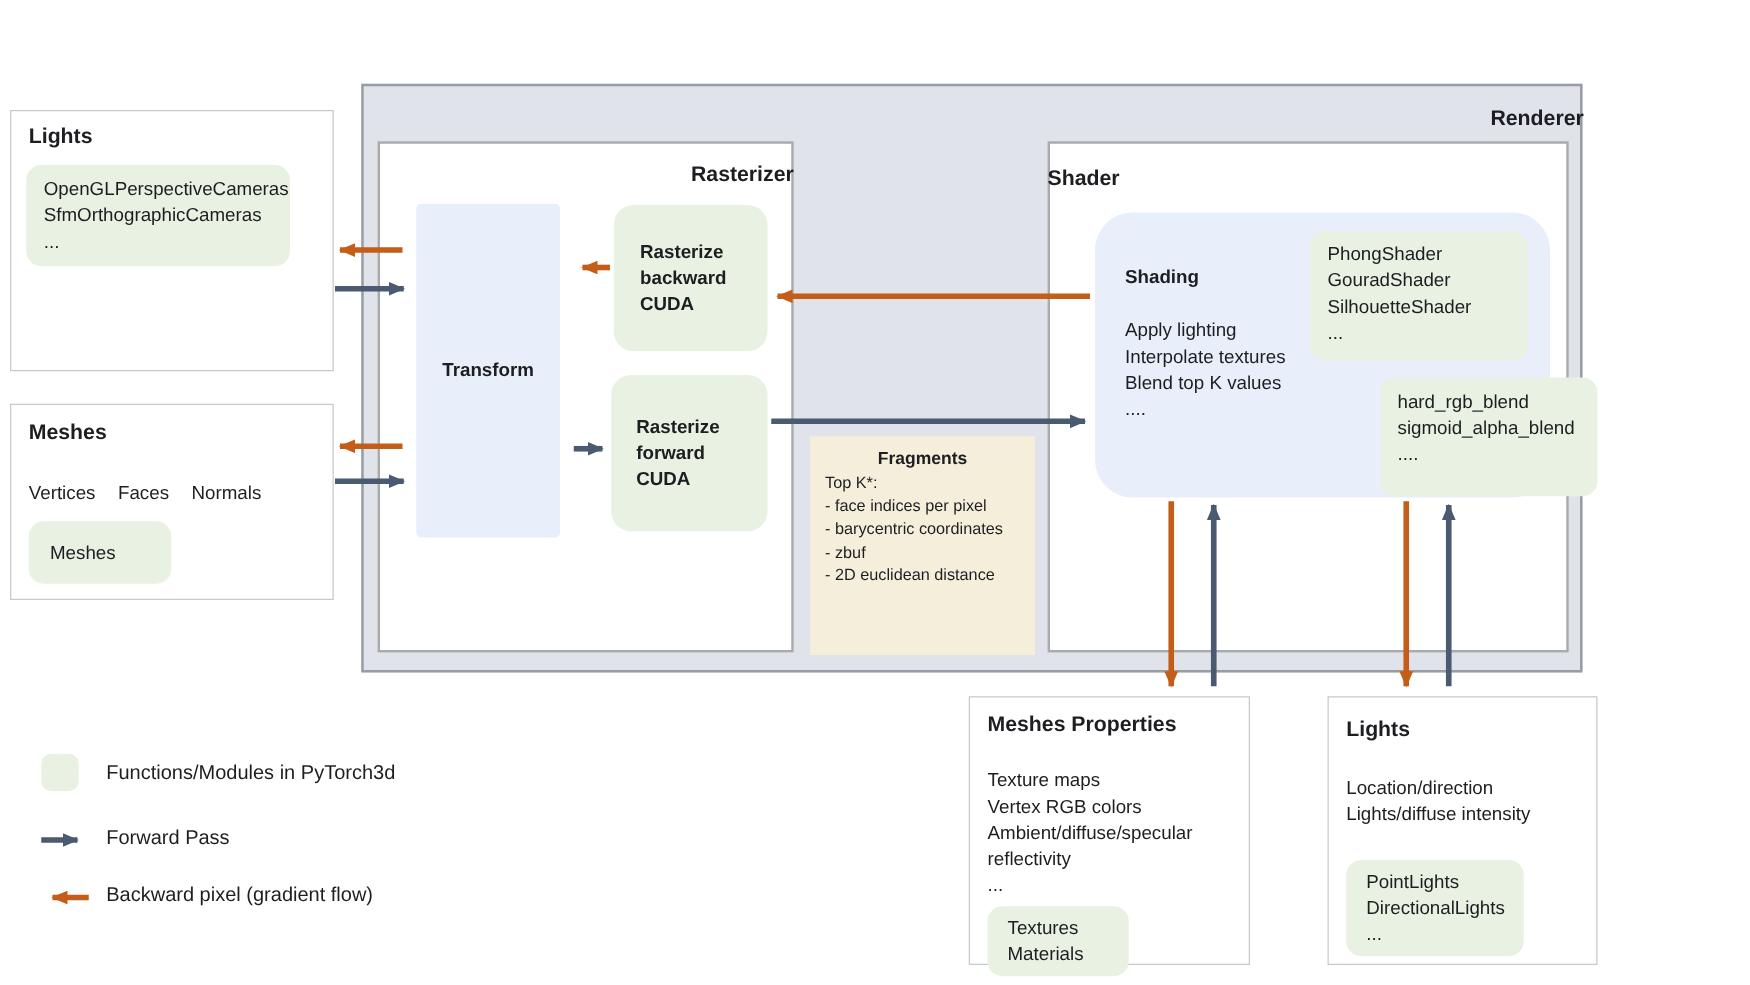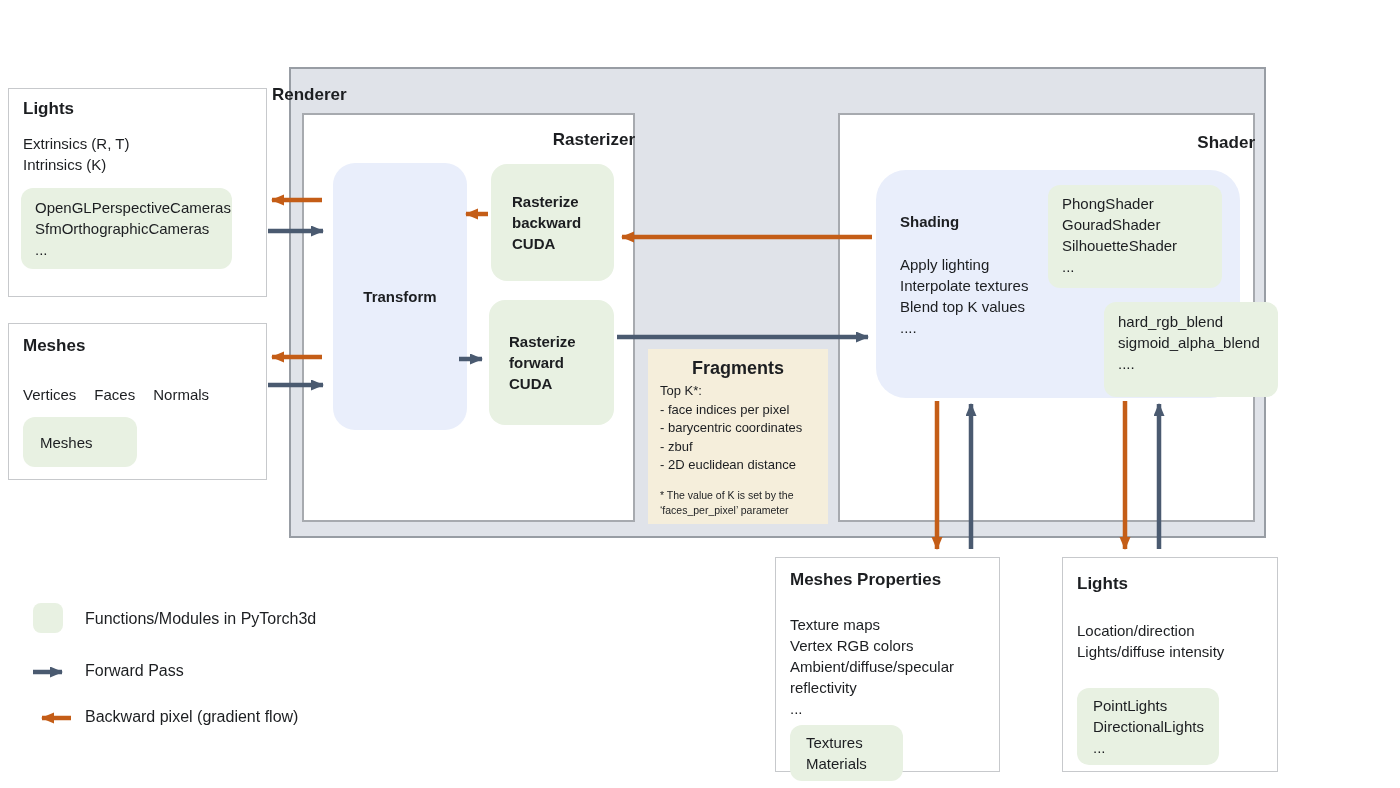--- a/index.html
+++ b/index.html
@@ -21,7 +21,7 @@
   .innerpanel{position:absolute;background:#fff;border:2px solid var(--panel-border)}
 
   #renderer{left:289px;top:67px;width:977px;height:471px;background:var(--renderer-bg);border:2px solid var(--renderer-border)}
-  #renderer-title{left:272px;top:85px;width:977px;text-align:left}
+  #renderer-title{left:290px;top:85px;width:977px;text-align:right}
 
   #rasterizer{left:302px;top:113px;width:333px;height:409px}
   #rasterizer-title{left:302px;top:130px;width:333px;text-align:right}

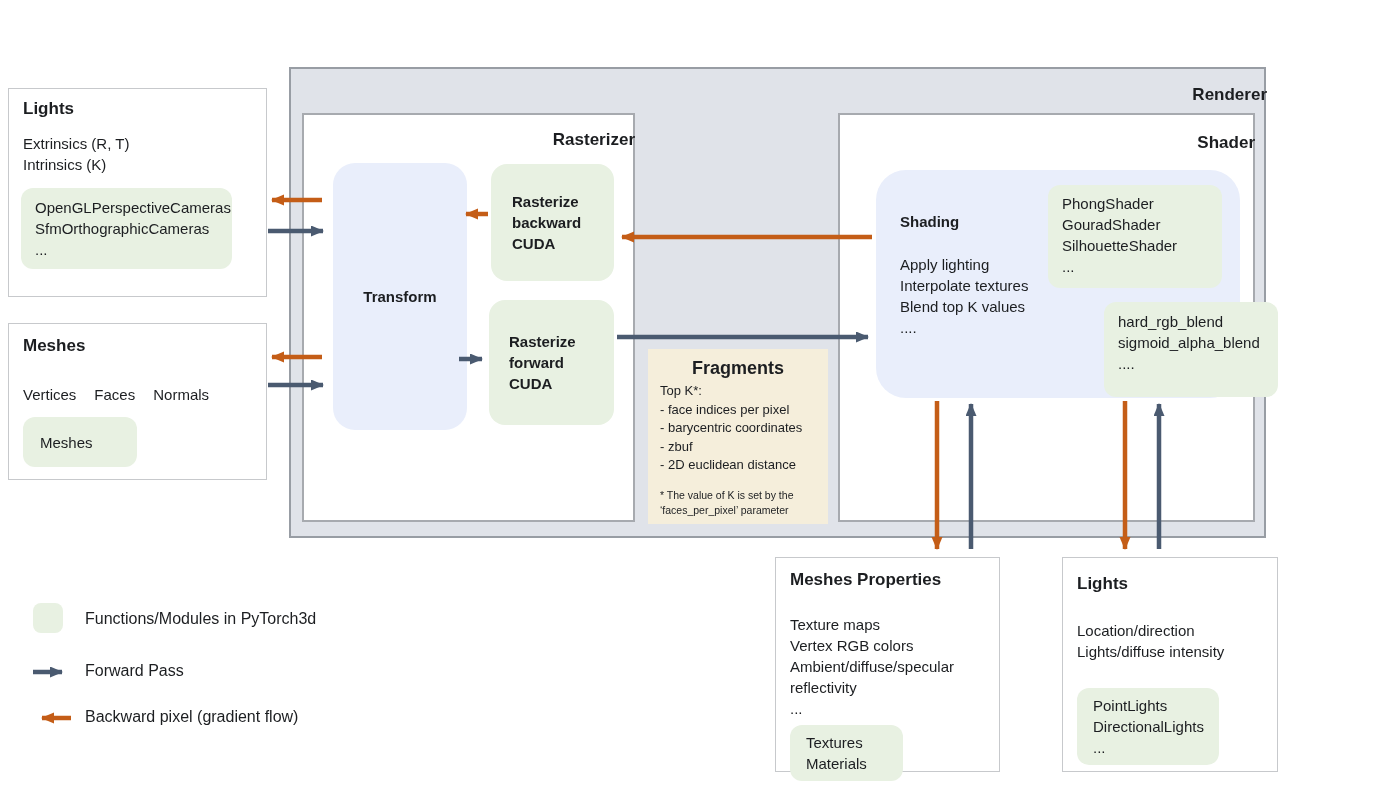--- a/index.html
+++ b/index.html
@@ -123,8 +123,6 @@
 
   <div class="whitebox" id="cameras">
     <div class="t17">Lights</div>
-    <div class="ml body15" id="cameras-params">Extrinsics (R, T)
-Intrinsics (K)</div>
     <div class="green ml body15" id="cameras-modules">OpenGLPerspectiveCameras
 SfmOrthographicCameras
 ...</div>

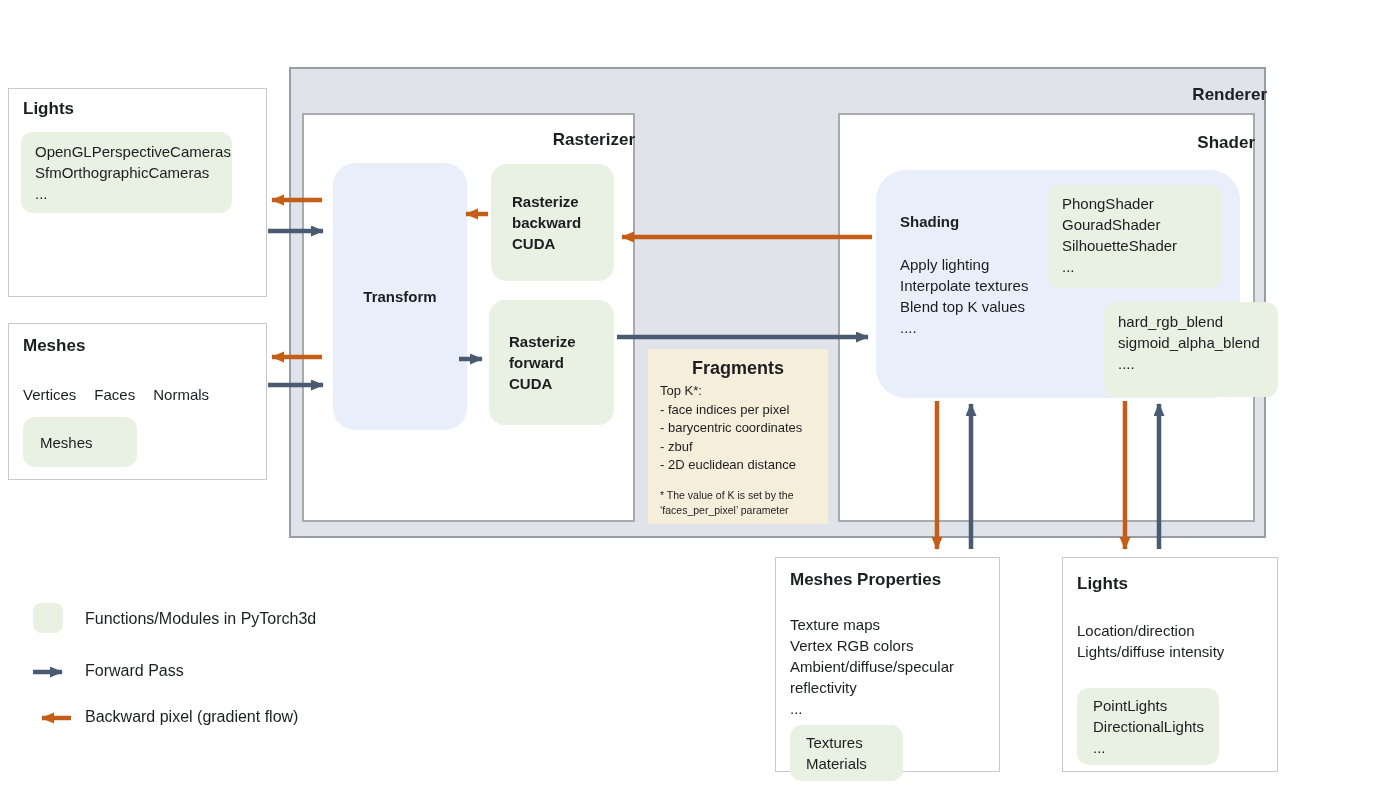--- a/index.html
+++ b/index.html
@@ -38,7 +38,7 @@
   #fragments-footnote{font-size:10.5px;line-height:15px;margin-top:13px}
 
   #shader{left:838px;top:113px;width:417px;height:409px}
-  #shader-title{left:838px;top:133px;width:417px;text-align:right}
+  #shader-title{left:838px;top:133px;width:417px;text-align:left}
   #shader-blue{left:876px;top:170px;width:364px;height:228px;background:var(--block-blue);border-radius:30px}
   #shading-title{left:900px;top:213px;font-weight:bold}
   #shading-lines{left:900px;top:254px}

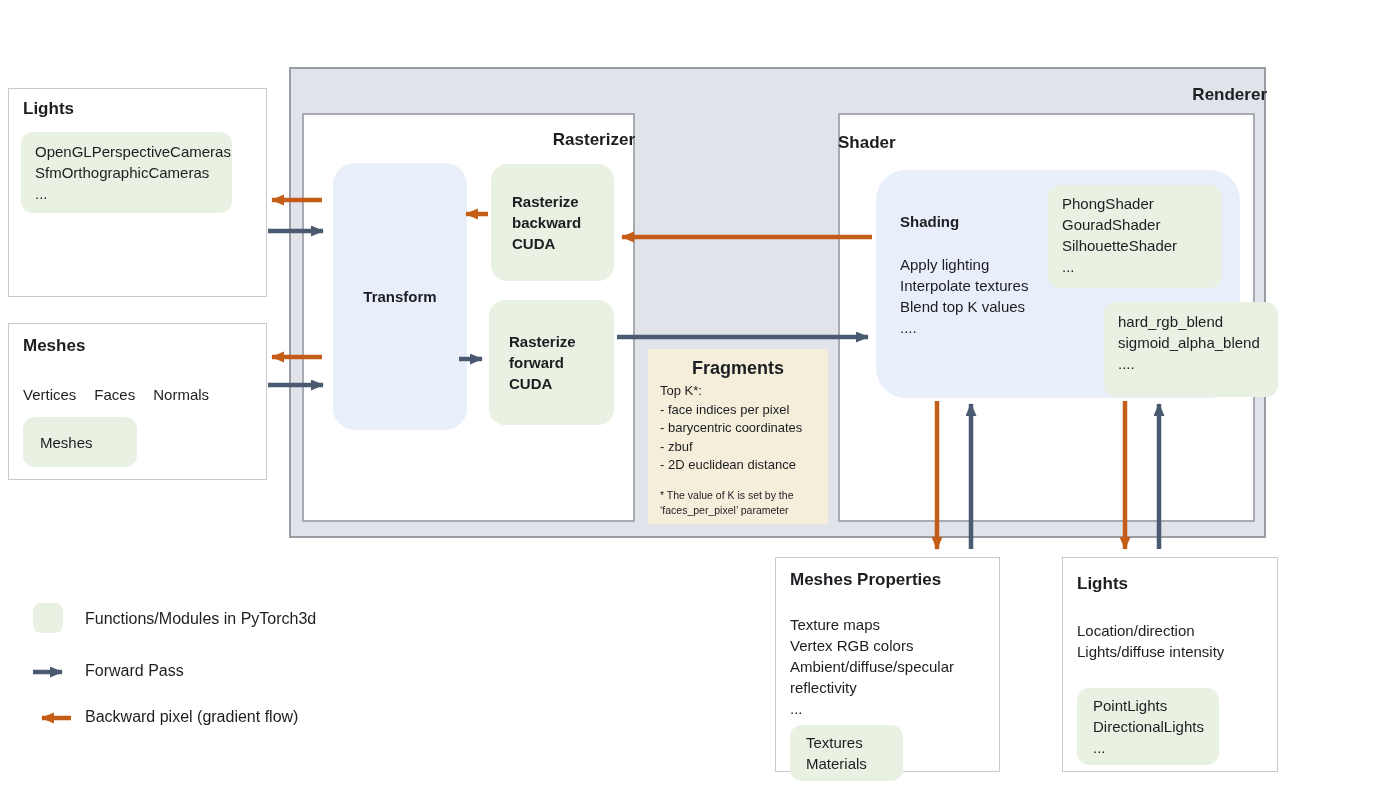--- a/index.html
+++ b/index.html
@@ -25,7 +25,7 @@
 
   #rasterizer{left:302px;top:113px;width:333px;height:409px}
   #rasterizer-title{left:302px;top:130px;width:333px;text-align:right}
-  #transform{left:333px;top:163px;width:134px;height:267px;background:var(--block-blue);border-radius:22px;
+  #transform{left:333px;top:163px;width:115px;height:267px;background:var(--block-blue);border-radius:4px;
              display:flex;align-items:center;justify-content:center;font-weight:bold}
   #rasterize-backward{left:491px;top:164px;width:123px;height:117px;border-radius:16px;
              display:flex;align-items:center;padding-left:21px;font-weight:bold;line-height:21px}

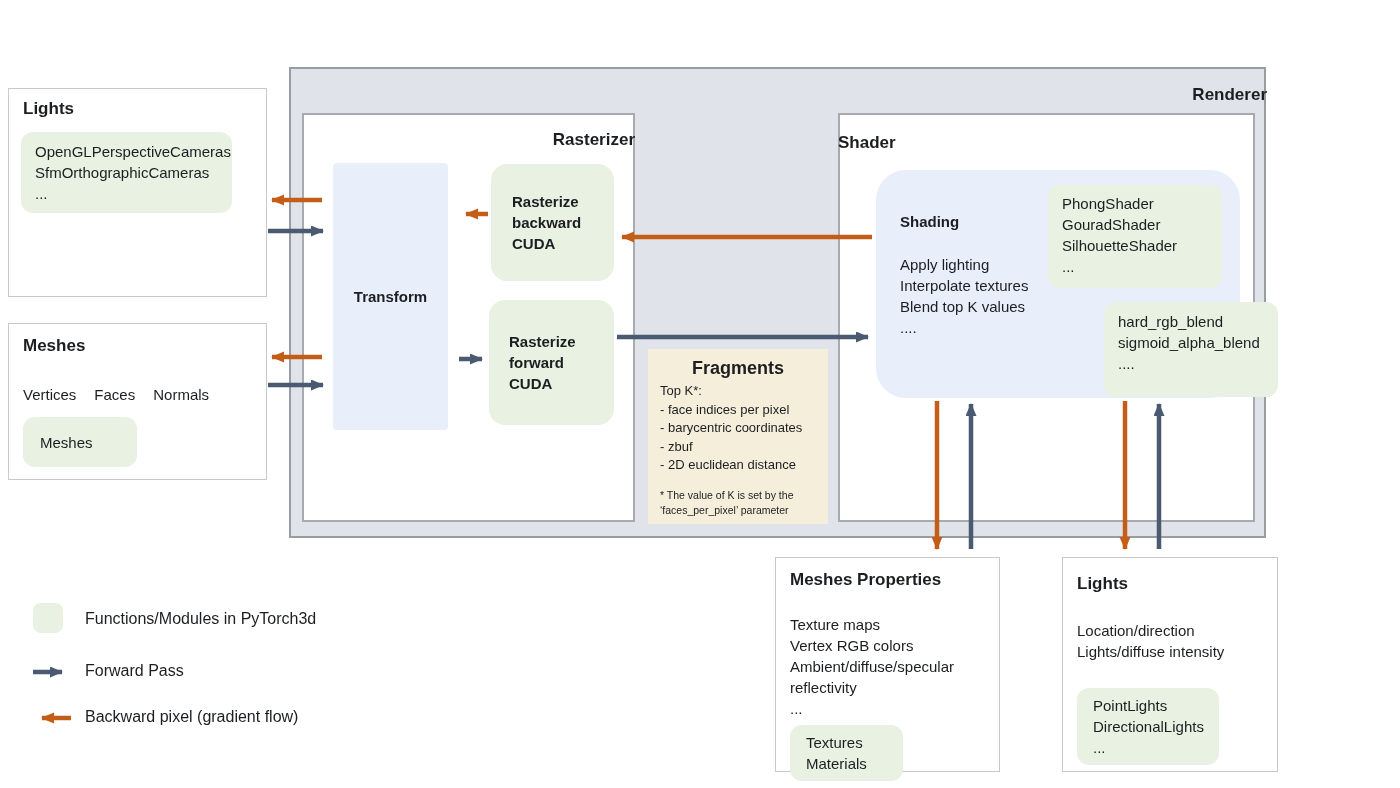--- a/index.html
+++ b/index.html
@@ -33,7 +33,7 @@
              display:flex;align-items:center;padding-left:20px;font-weight:bold;line-height:21px}
 
   #fragments{left:648px;top:349px;width:180px;height:175px;background:var(--fragments-bg);padding:9px 12px 0 12px}
-  #fragments-title{text-align:center;font-size:18px;font-weight:bold;margin-bottom:3px}
+  #fragments-title{text-align:center;font-size:14px;font-weight:bold;margin-bottom:3px}
   #fragments-lines{font-size:13px;line-height:18.5px}
   #fragments-footnote{font-size:10.5px;line-height:15px;margin-top:13px}
 

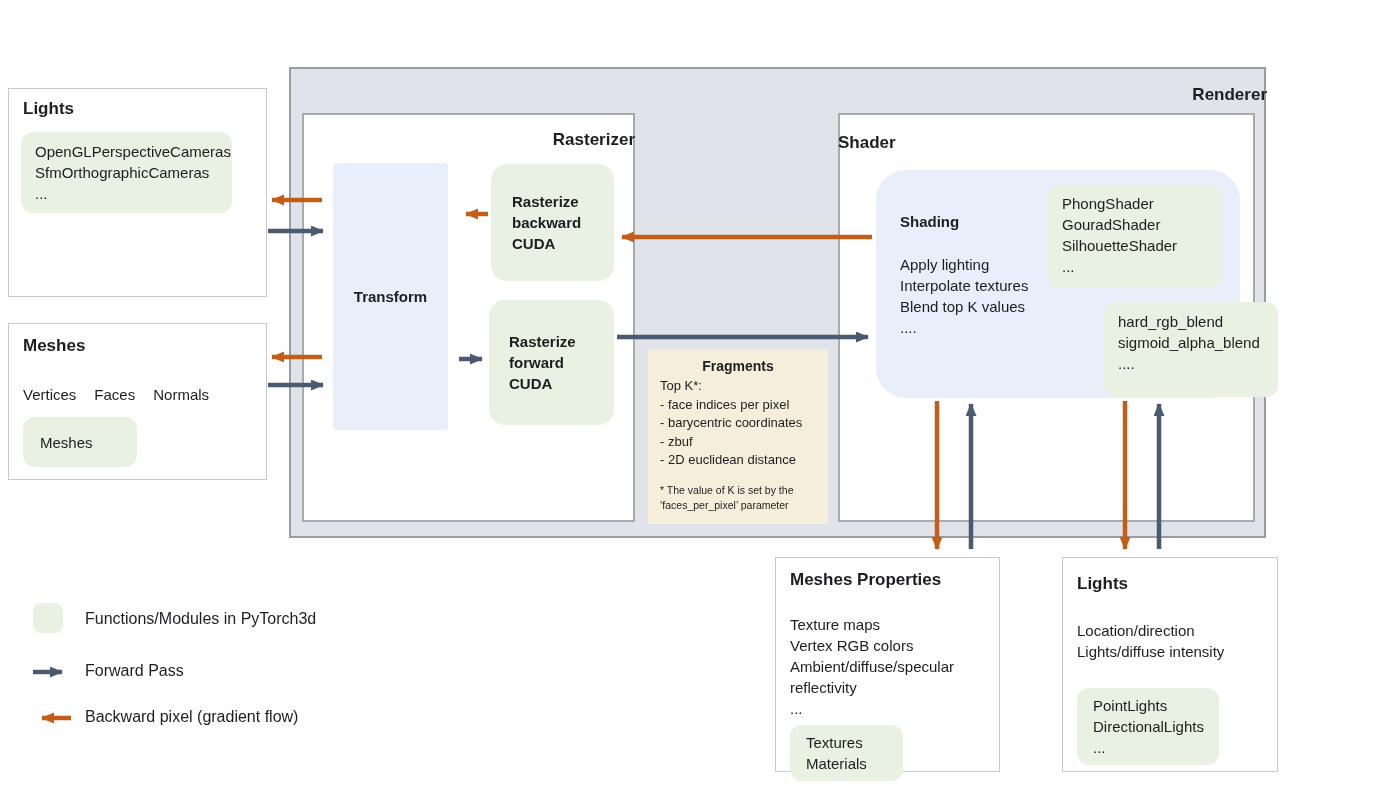--- a/index.html
+++ b/index.html
@@ -101,8 +101,6 @@
 - barycentric coordinates
 - zbuf
 - 2D euclidean distance</div>
-    <div class="ml" id="fragments-footnote">* The value of K is set by the
-‘faces_per_pixel’ parameter</div>
   </div>
 
   <div class="innerpanel" id="shader"></div>

